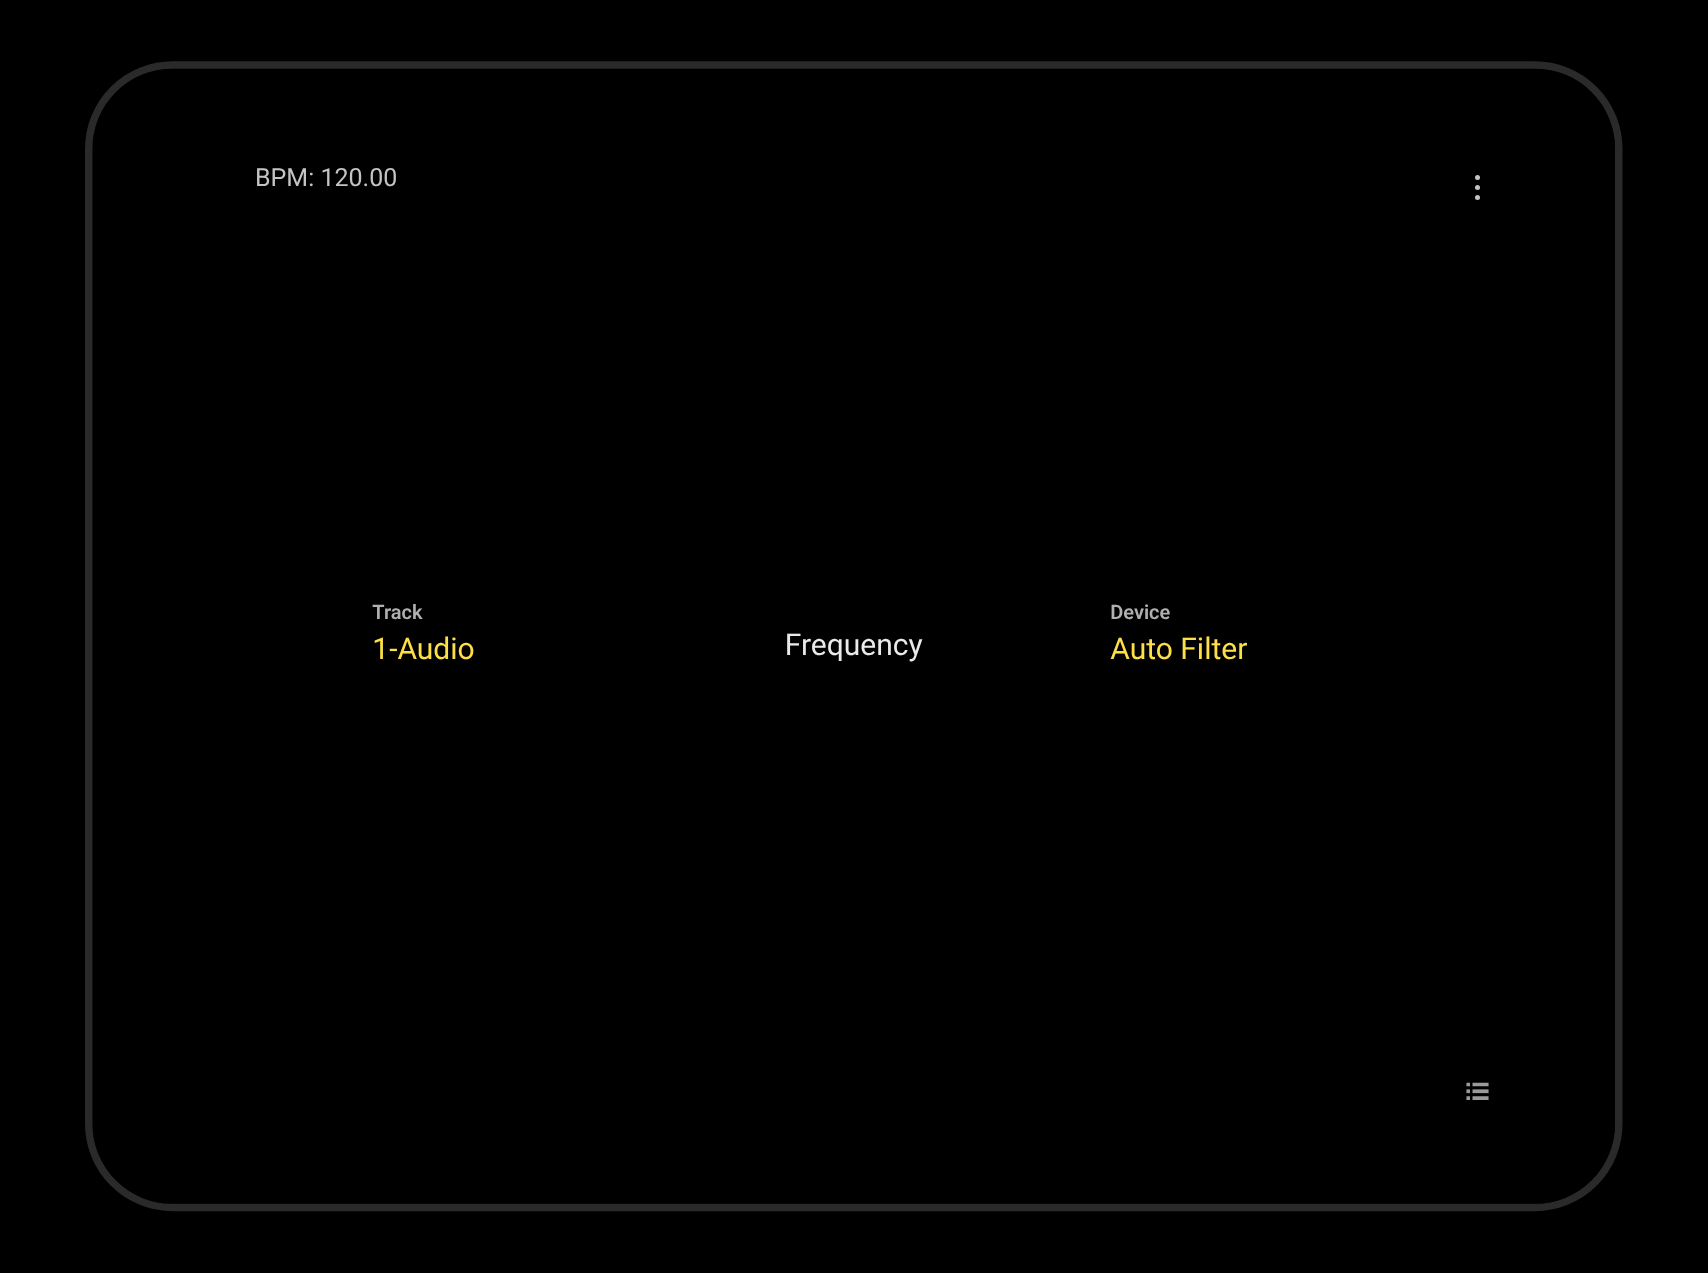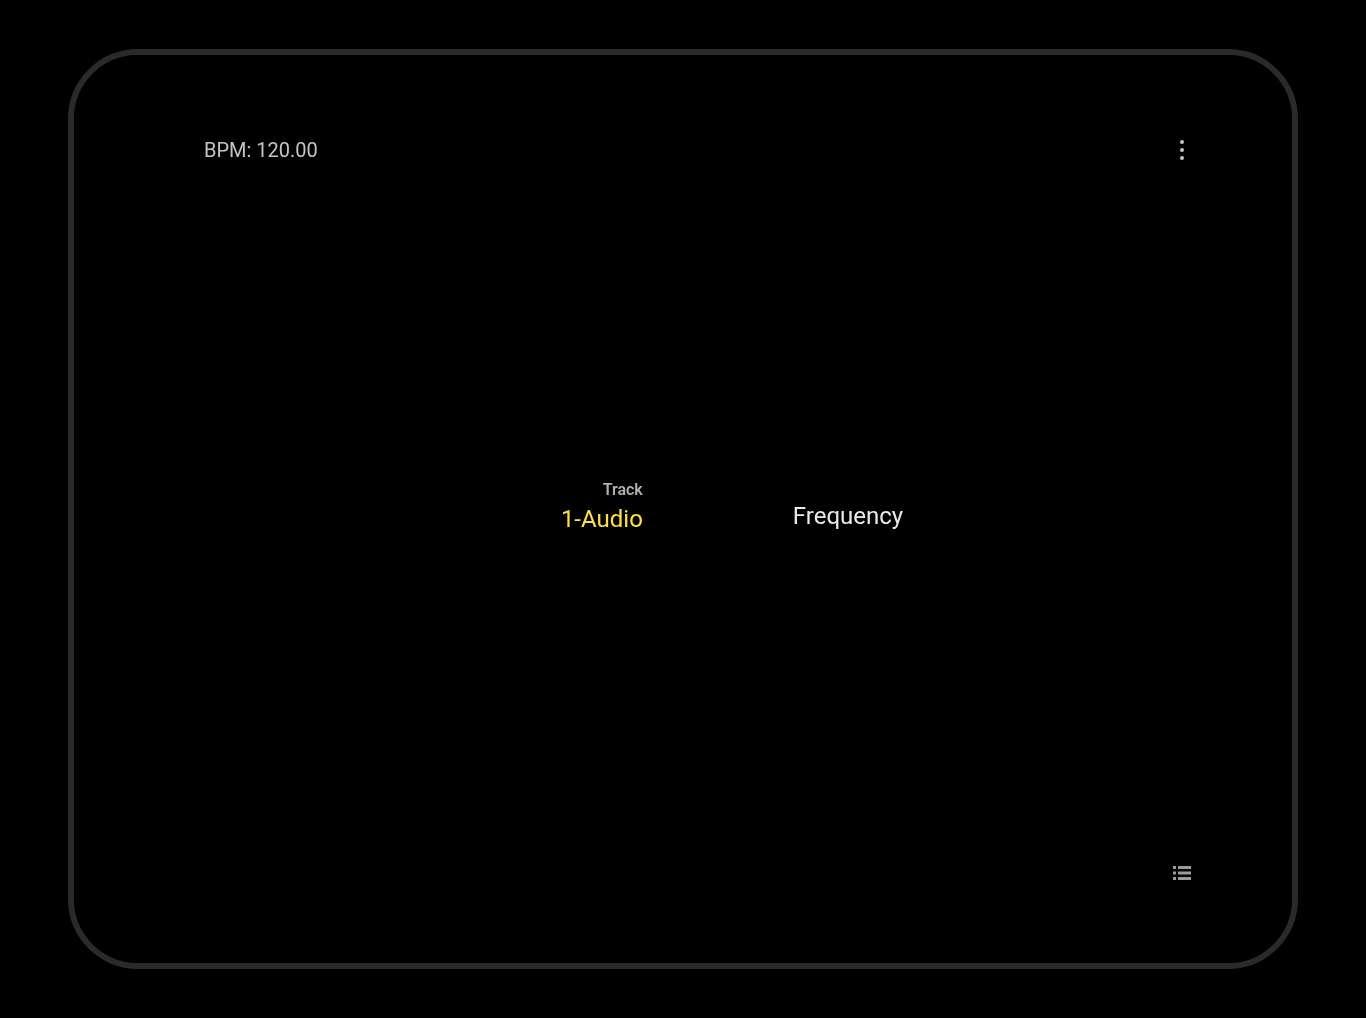--- a/index.html
+++ b/index.html
@@ -35,7 +35,6 @@
       right: 90px;
       display: flex;
       justify-content: space-between;
-      align-items: center;
       gap: 48px;
     }
     .bpm {

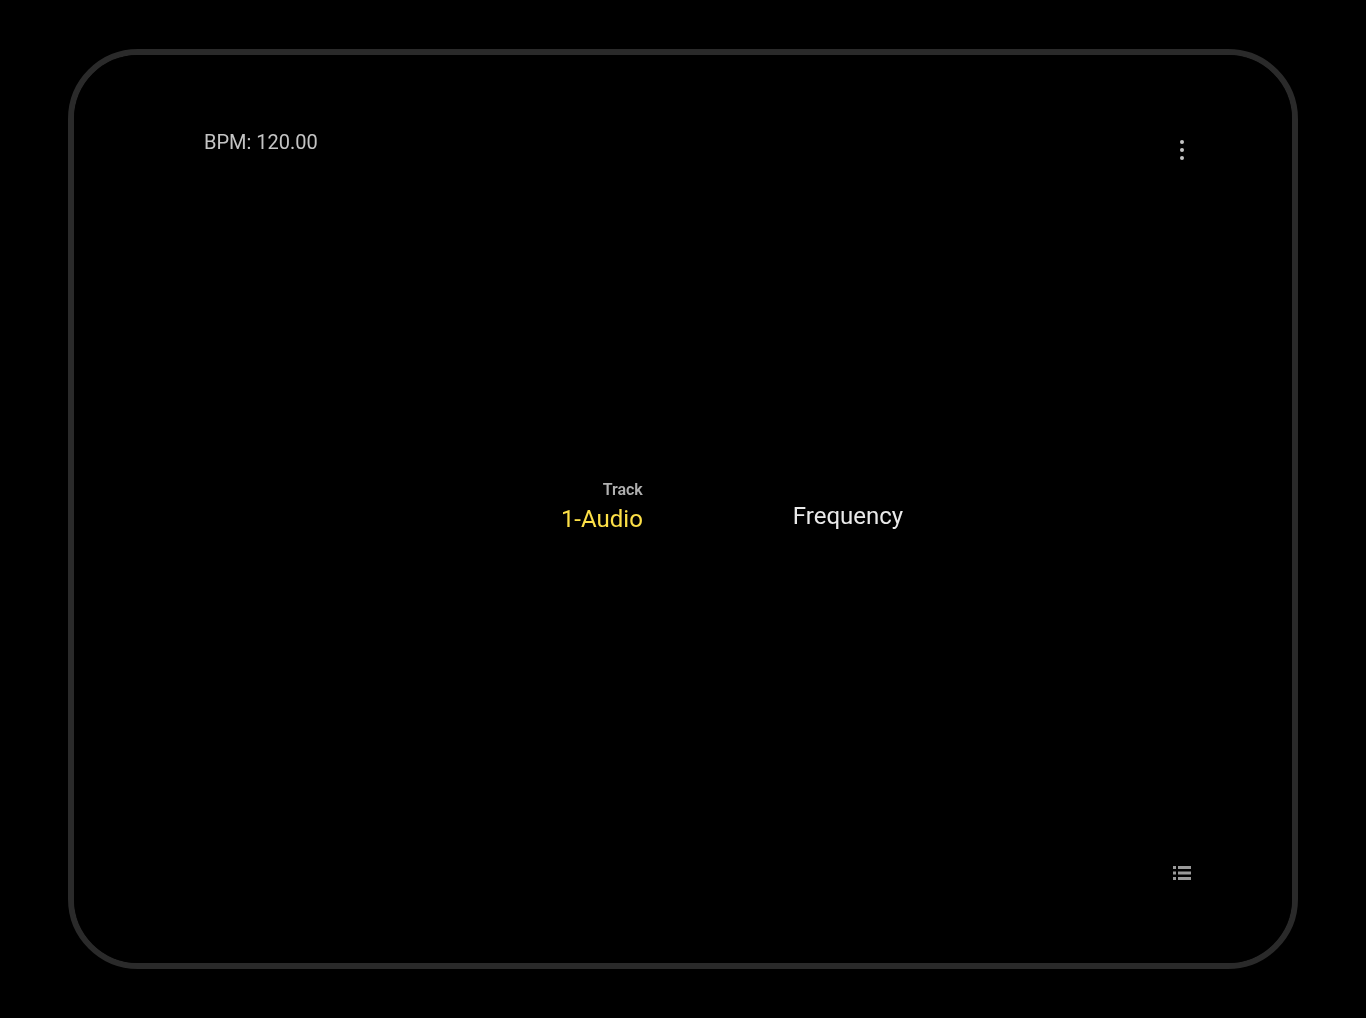--- a/index.html
+++ b/index.html
@@ -73,7 +73,7 @@
       width: 100%;
     }
     .info-block {
-      text-align: right;
+      text-align: left;
       min-width: 180px;
     }
     .info-label {

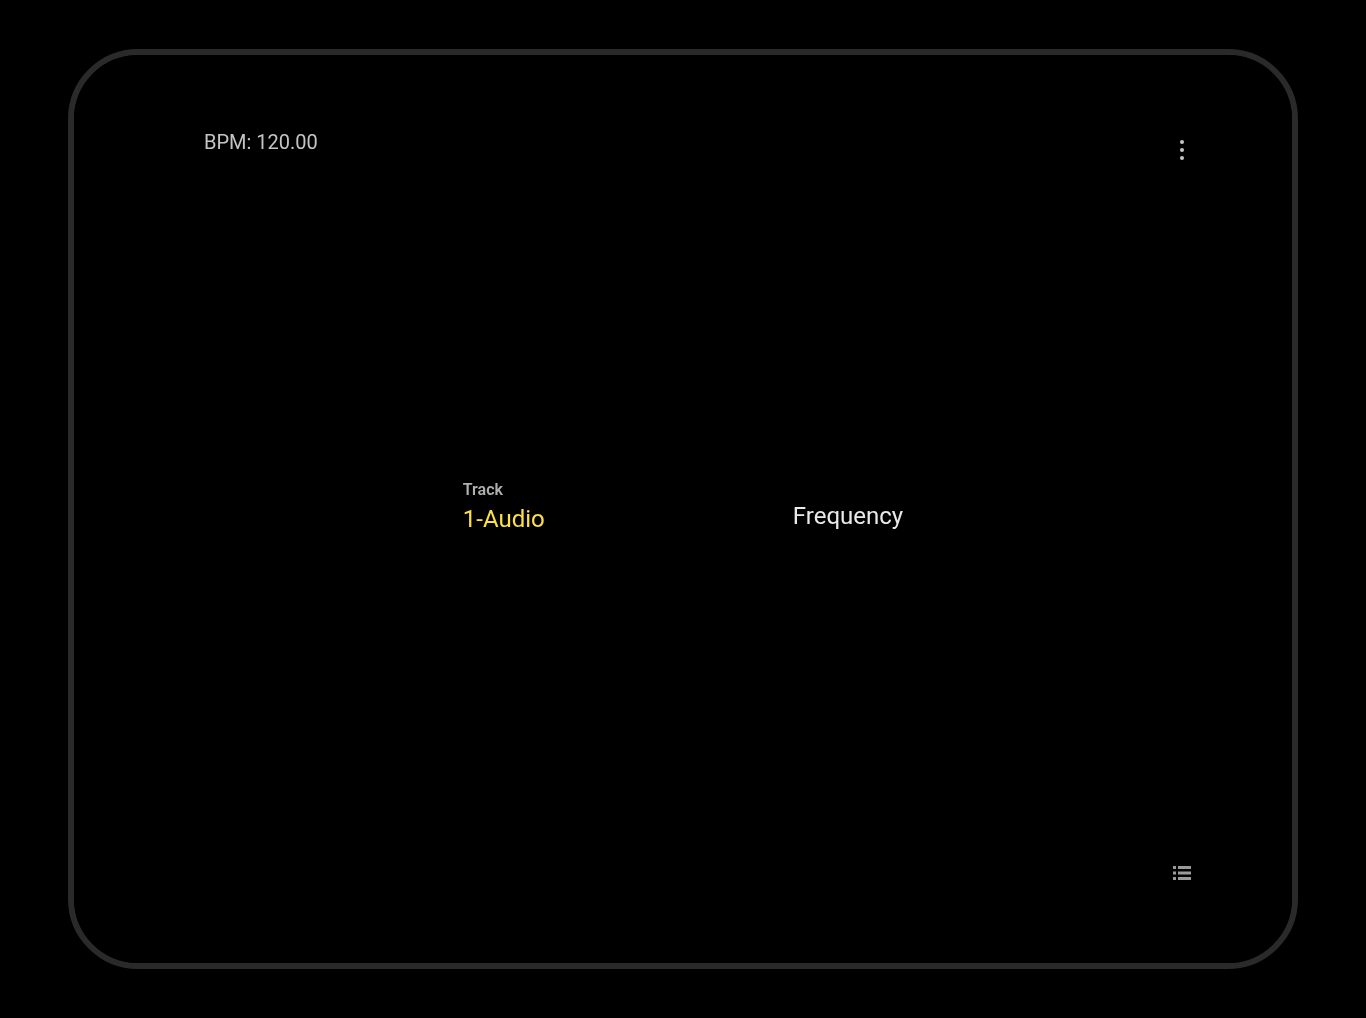--- a/index.html
+++ b/index.html
@@ -158,6 +158,10 @@
         <div class="knob-label">Frequency</div>
       </div>
 
+      <div class="info-block">
+        <div class="info-label">Device</div>
+        <div class="info-value">Auto Filter</div>
+      </div>
 
     </div>
 

